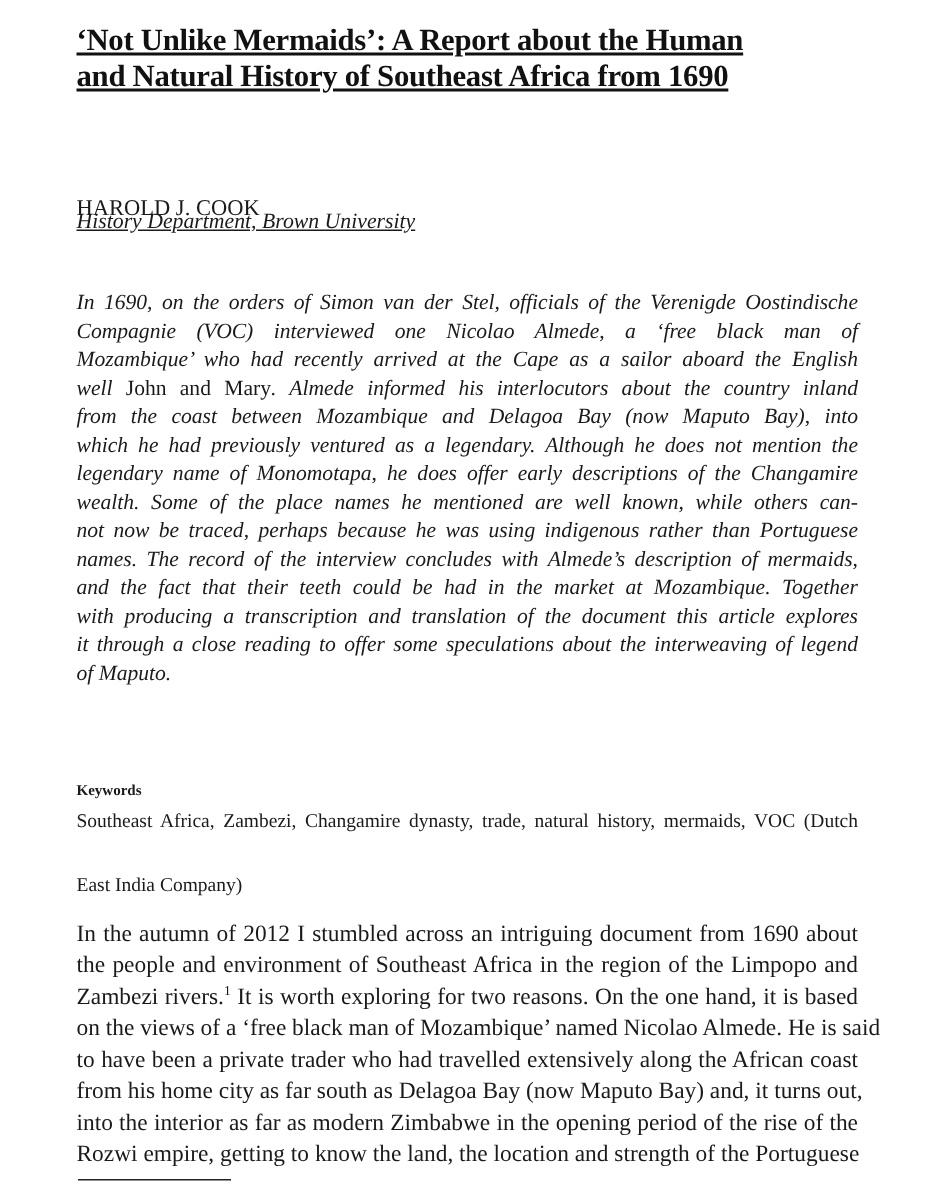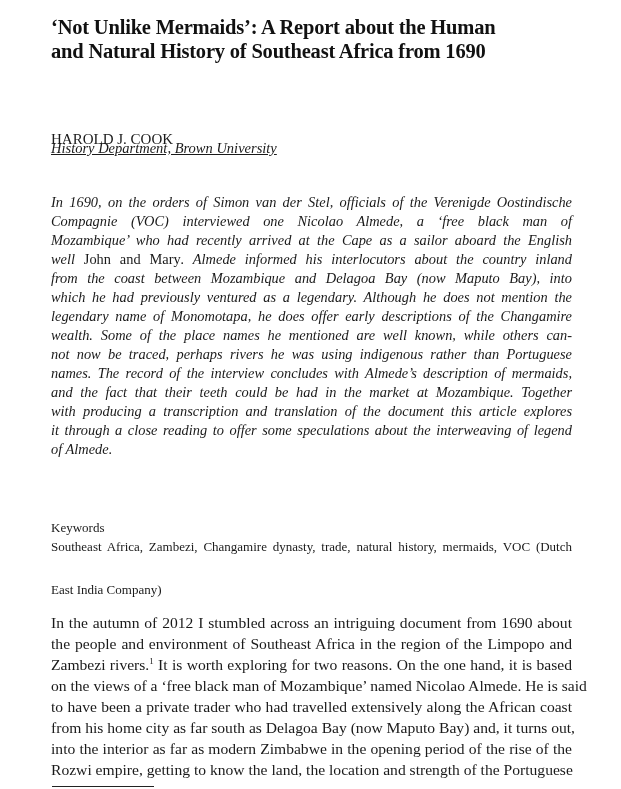--- a/index.html
+++ b/index.html
@@ -14,7 +14,7 @@
       font-weight: bold; font-size: 20.5px; line-height: 24px;
       letter-spacing: -0.2px; color: #111;
     }
-    .title div { white-space: nowrap; }
+    .title div { white-space: nowrap; text-decoration: underline; }
     .author {
       position: absolute; top: 118px; left: 0;
       font-size: 15px; line-height: 20px; letter-spacing: 0px; margin-top: 11px;

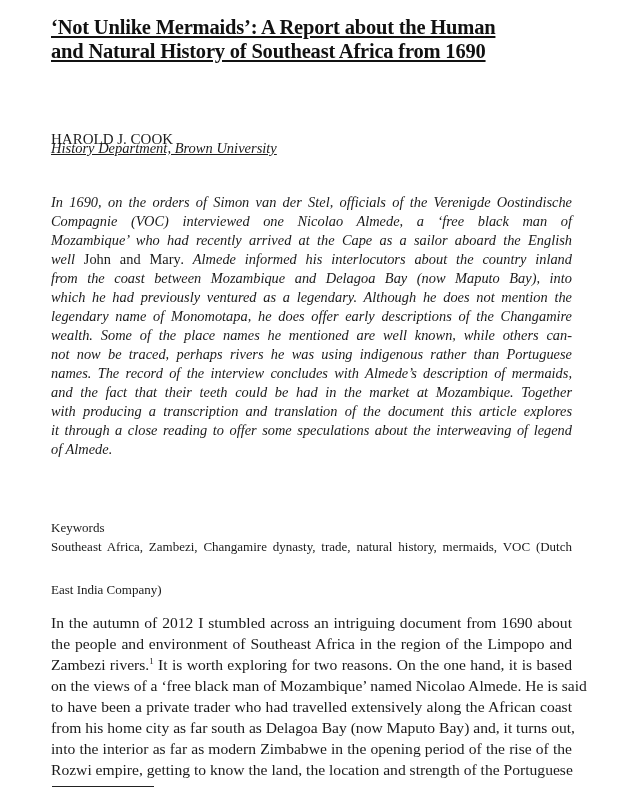--- a/index.html
+++ b/index.html
@@ -72,7 +72,7 @@
       <span class="line"><span>which he had previously ventured as a legendary. Although he does not mention the</span></span>
       <span class="line"><span>legendary name of Monomotapa, he does offer early descriptions of the Changamire</span></span>
       <span class="line"><span>wealth. Some of the place names he mentioned are well known, while others can-</span></span>
-      <span class="line"><span>not now be traced, perhaps rivers he was using indigenous rather than Portuguese</span></span>
+      <span class="line"><span>not now be traced, perhaps because he was using indigenous rather than Portuguese</span></span>
       <span class="line"><span>names. The record of the interview concludes with Almede’s description of mermaids,</span></span>
       <span class="line"><span>and the fact that their teeth could be had in the market at Mozambique. Together</span></span>
       <span class="line"><span>with producing a transcription and translation of the document this article explores</span></span>

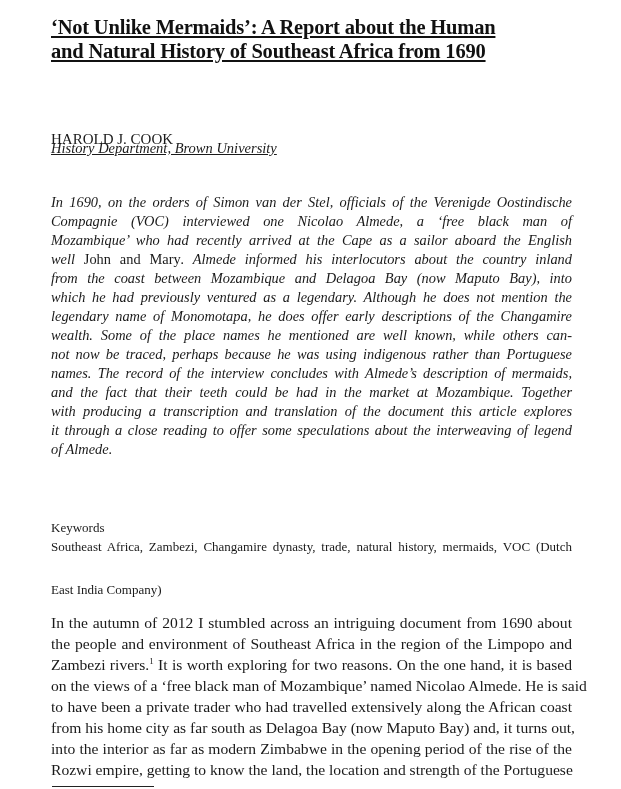--- a/index.html
+++ b/index.html
@@ -77,7 +77,7 @@
       <span class="line"><span>and the fact that their teeth could be had in the market at Mozambique. Together</span></span>
       <span class="line"><span>with producing a transcription and translation of the document this article explores</span></span>
       <span class="line"><span>it through a close reading to offer some speculations about the interweaving of legend</span></span>
-      <span class="line last"><span>of Almede.</span></span>
+      <span class="line last"><span>of Maputo.</span></span>
     </div>
 
   <div class="kw-head">Keywords</div>

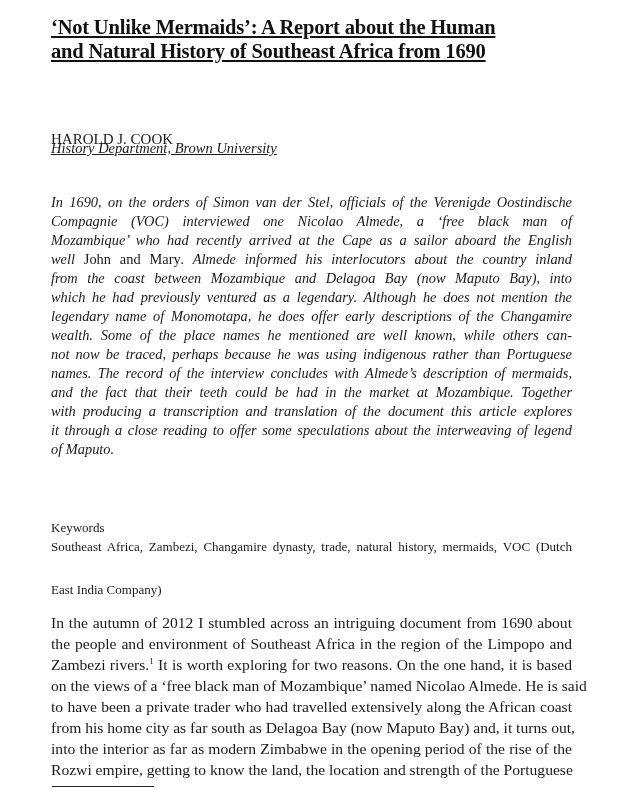--- a/index.html
+++ b/index.html
@@ -32,7 +32,7 @@
     .abstract .roman { font-style: normal; }
     .kw-head {
       position: absolute; top: 519px; left: 0;
-      font-weight: normal; font-size: 13px; line-height: 18px;
+      font-weight: bold; font-size: 10px; line-height: 18px;
     }
     .kw-text {
       position: absolute; top: 537px; left: 0; width: 521px;

